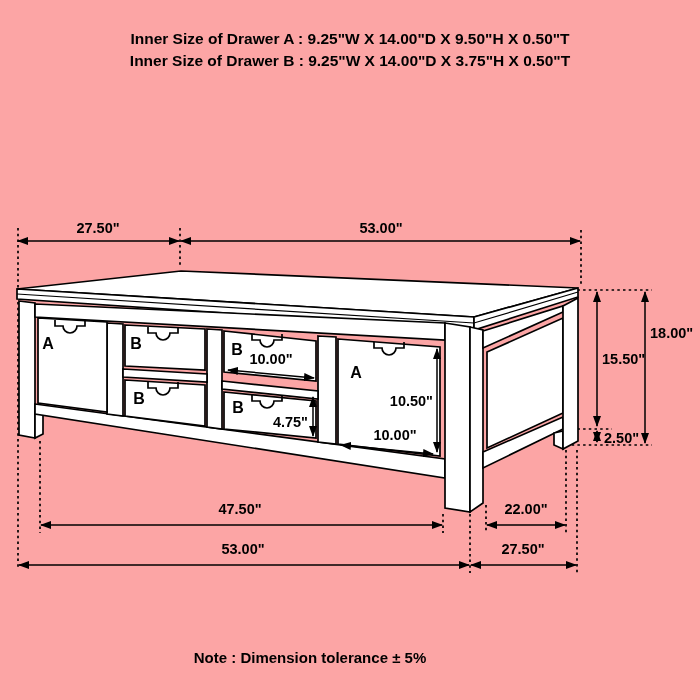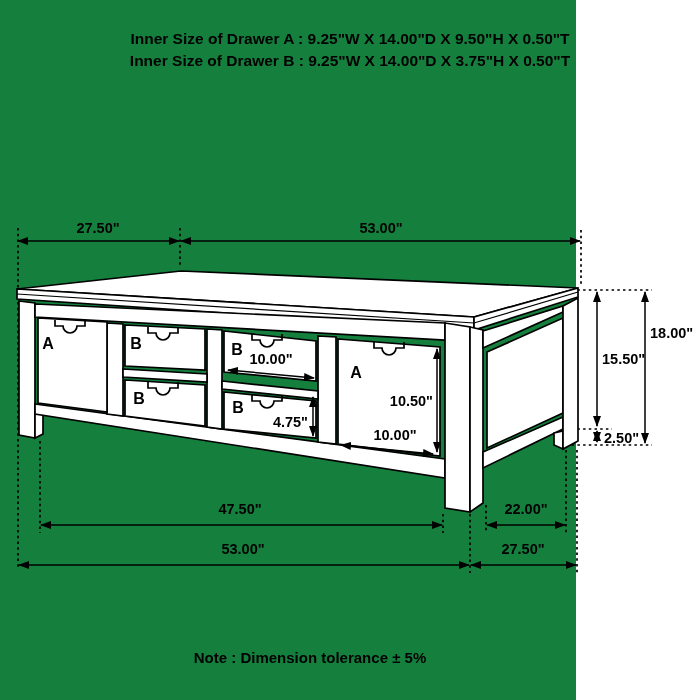--- a/index.html
+++ b/index.html
@@ -3,7 +3,7 @@
 <meta charset="utf-8">
 <style>
   html,body{margin:0;padding:0;background:#ffffff;}
-  .page{position:relative;width:576px;height:700px;background:#15803d;font-family:"Liberation Sans",sans-serif;}
+  .page{position:relative;width:700px;height:700px;background:#fca5a5;font-family:"Liberation Sans",sans-serif;}
   svg{display:block;}
   
   .struct{fill:#ffffff;stroke:#000;stroke-width:1.7;stroke-linejoin:miter;}

